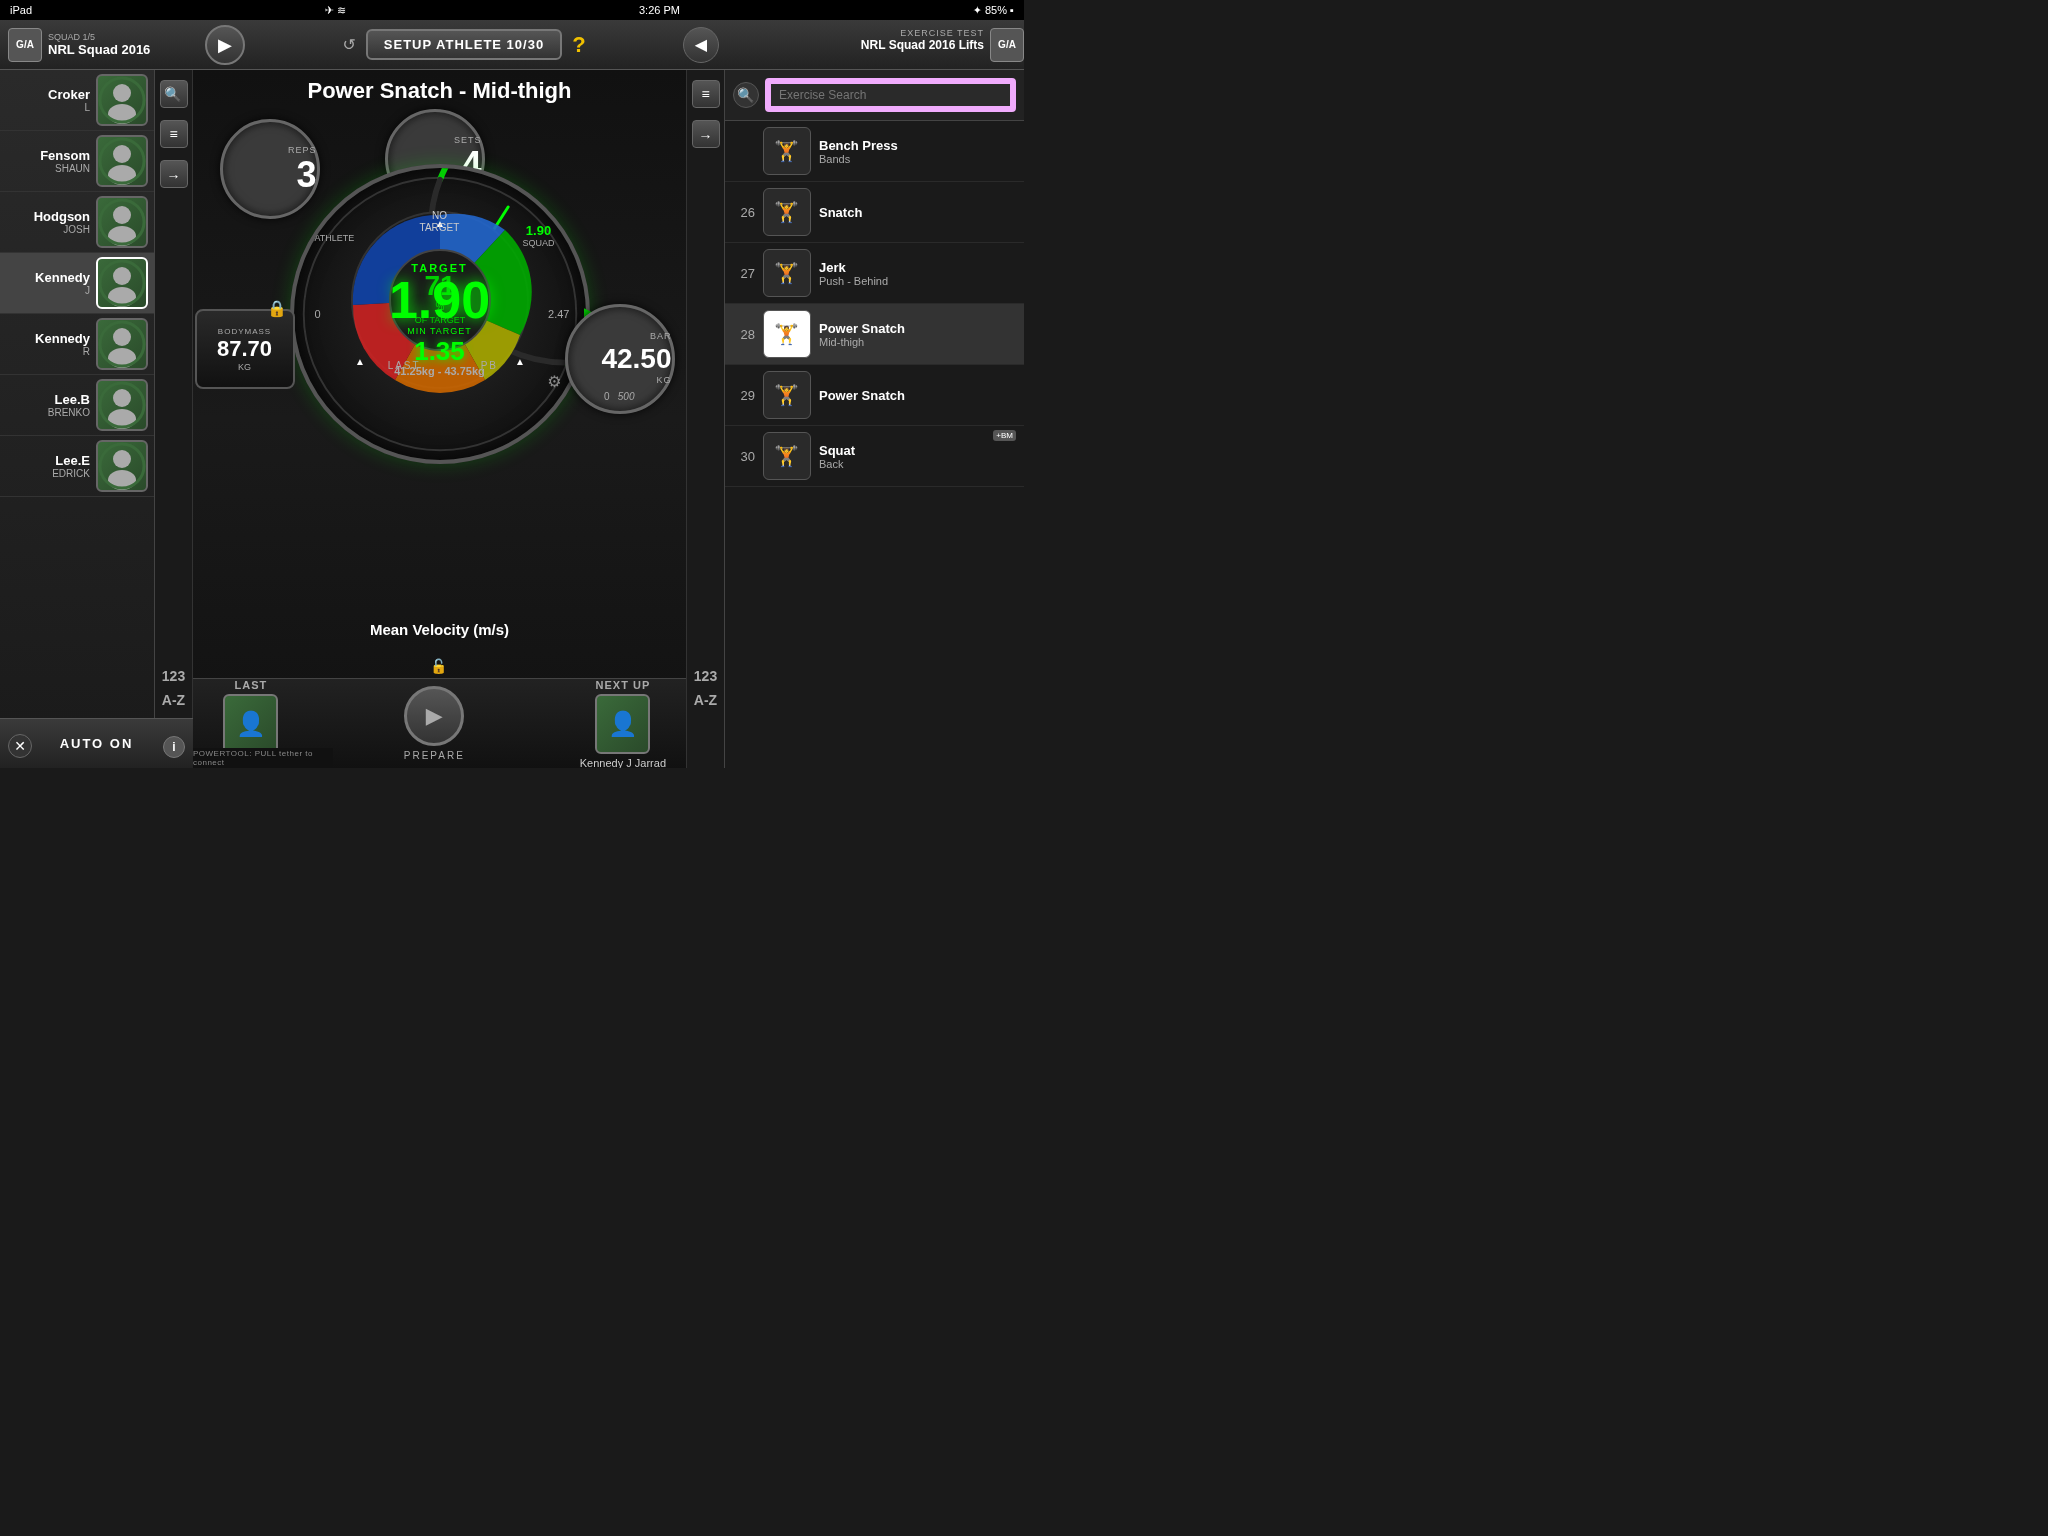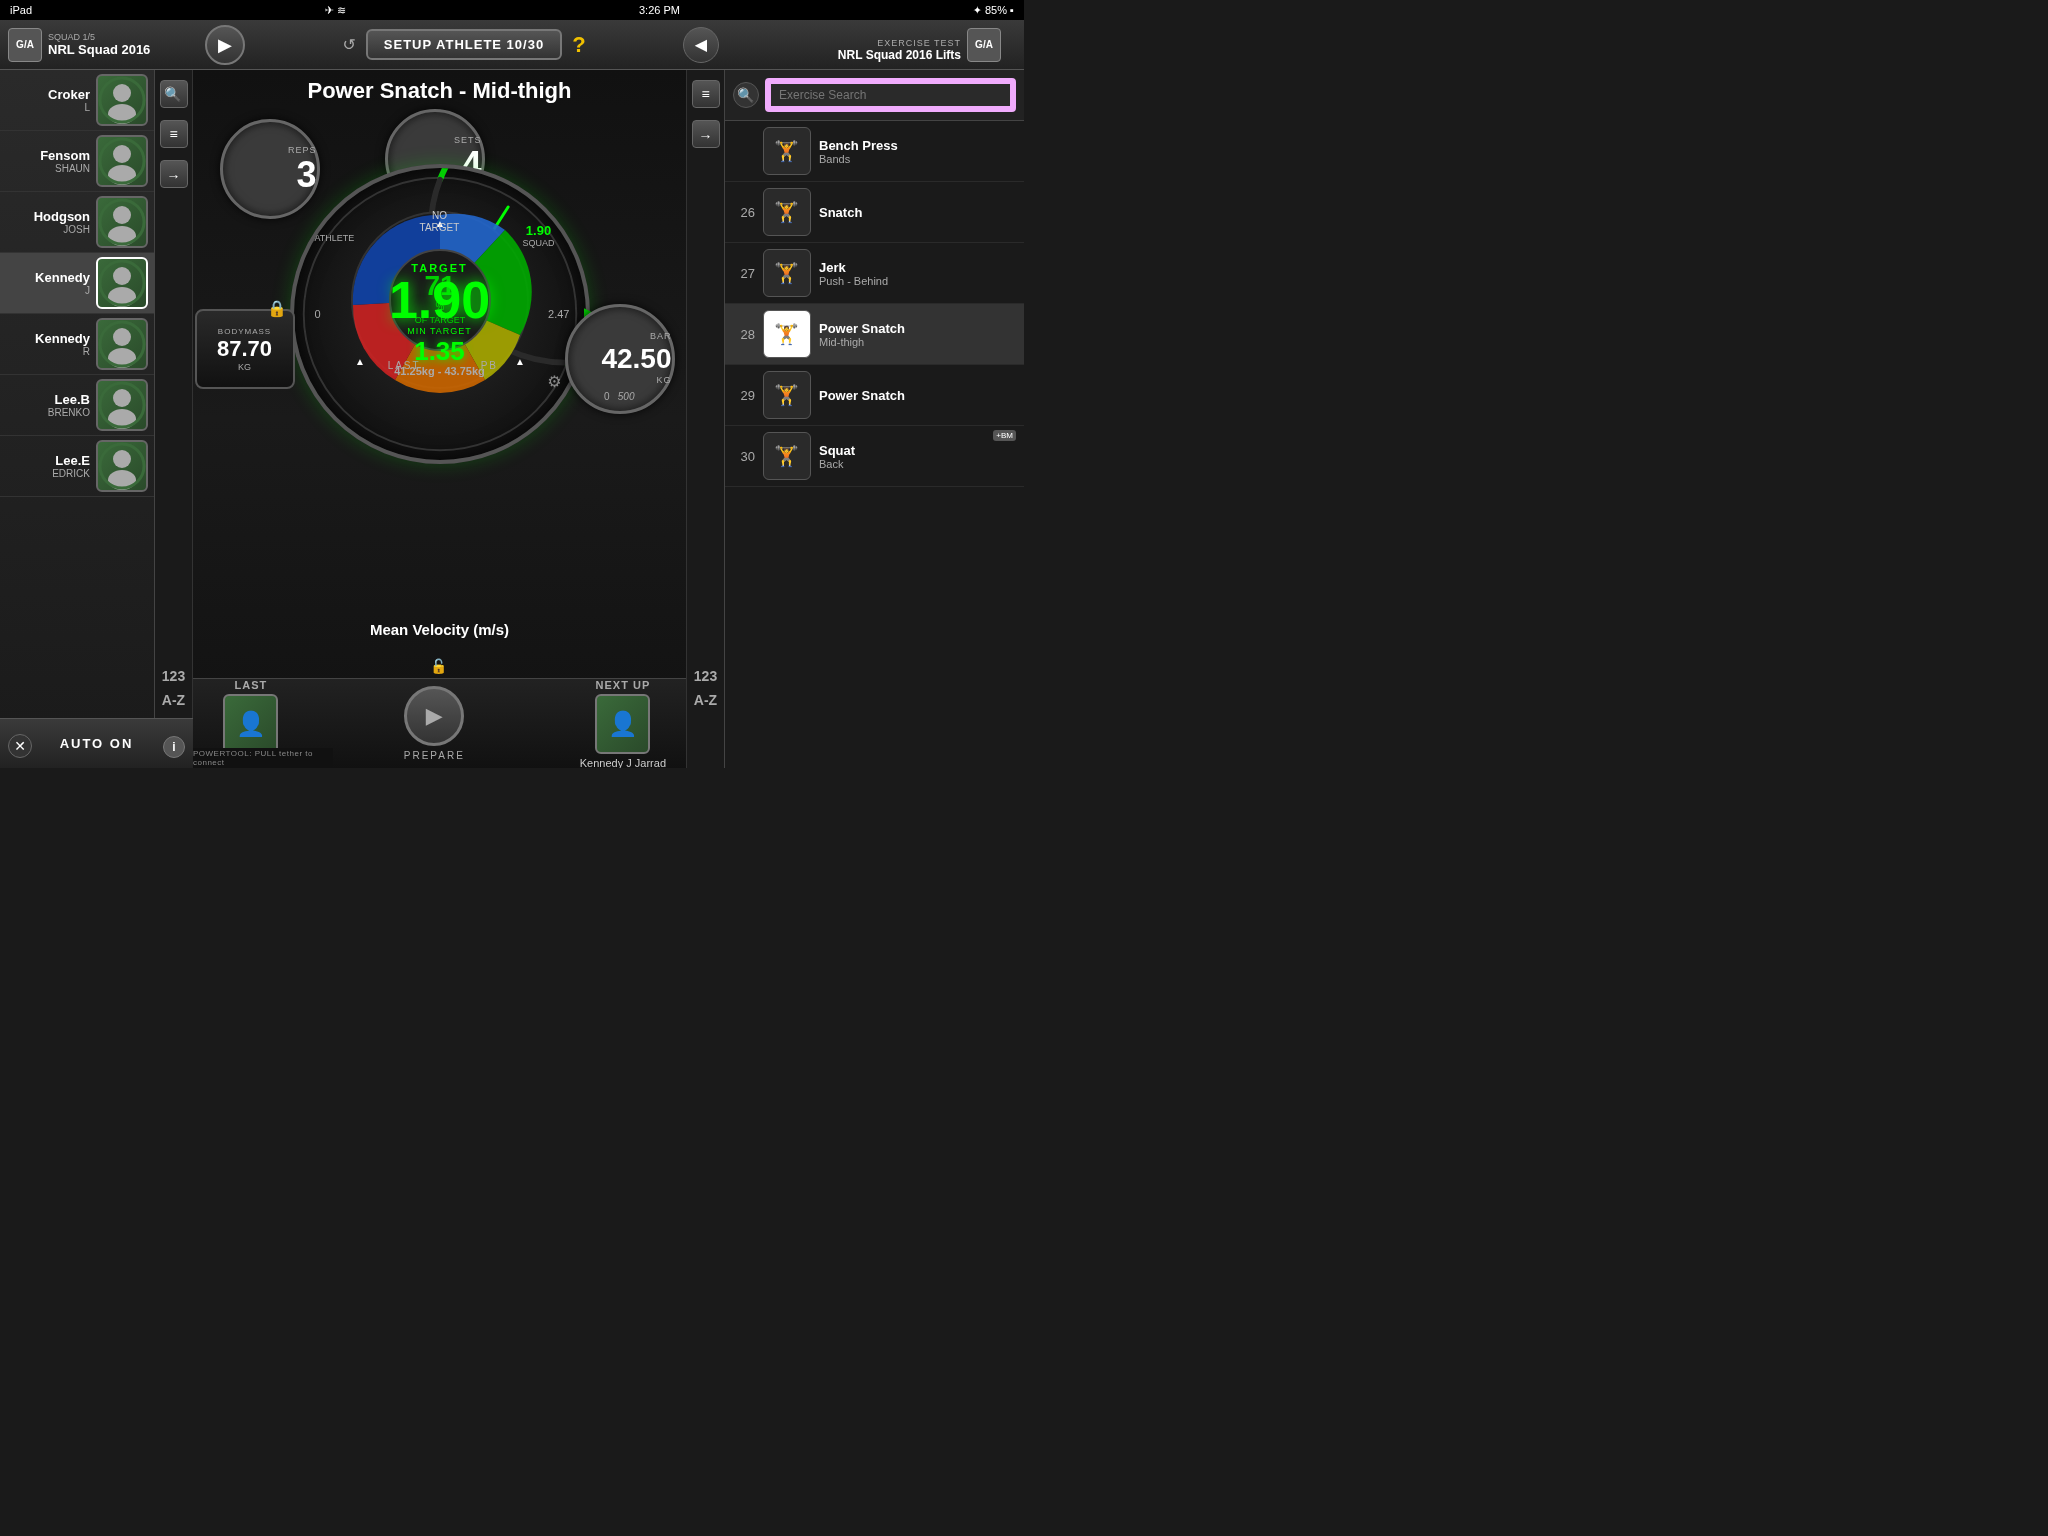--- a/index.html
+++ b/index.html
@@ -92,10 +92,10 @@
     .top-nav-right {
       width: 300px;
       display: flex;
-      align-items: flex-end;
+      align-items: flex-start;
       justify-content: flex-end;
       gap: 6px;
-      padding-right: 23px;
+      padding-right: 0;
     }
 
     .exercise-test-info { text-align: right; }

